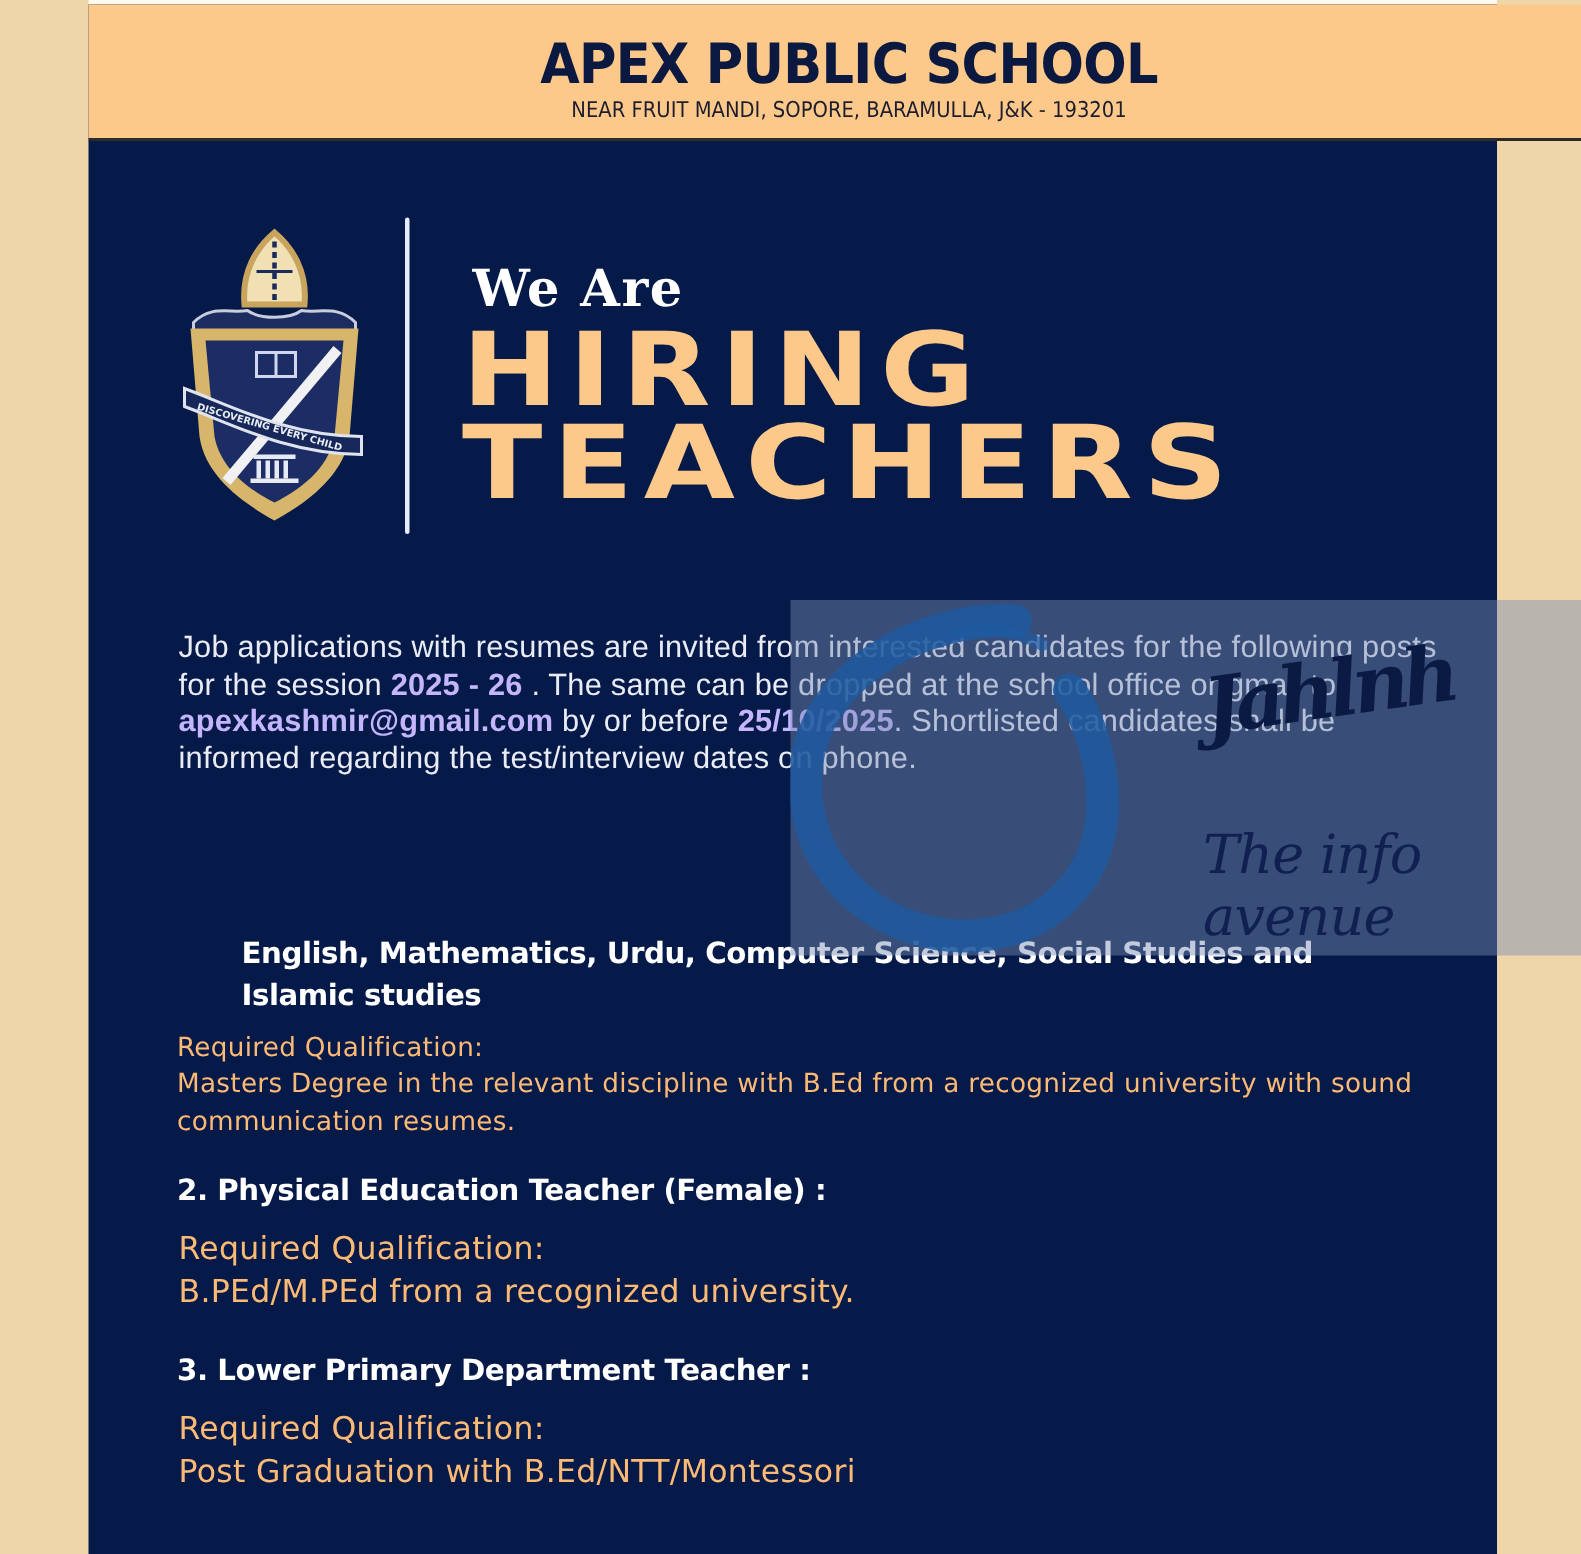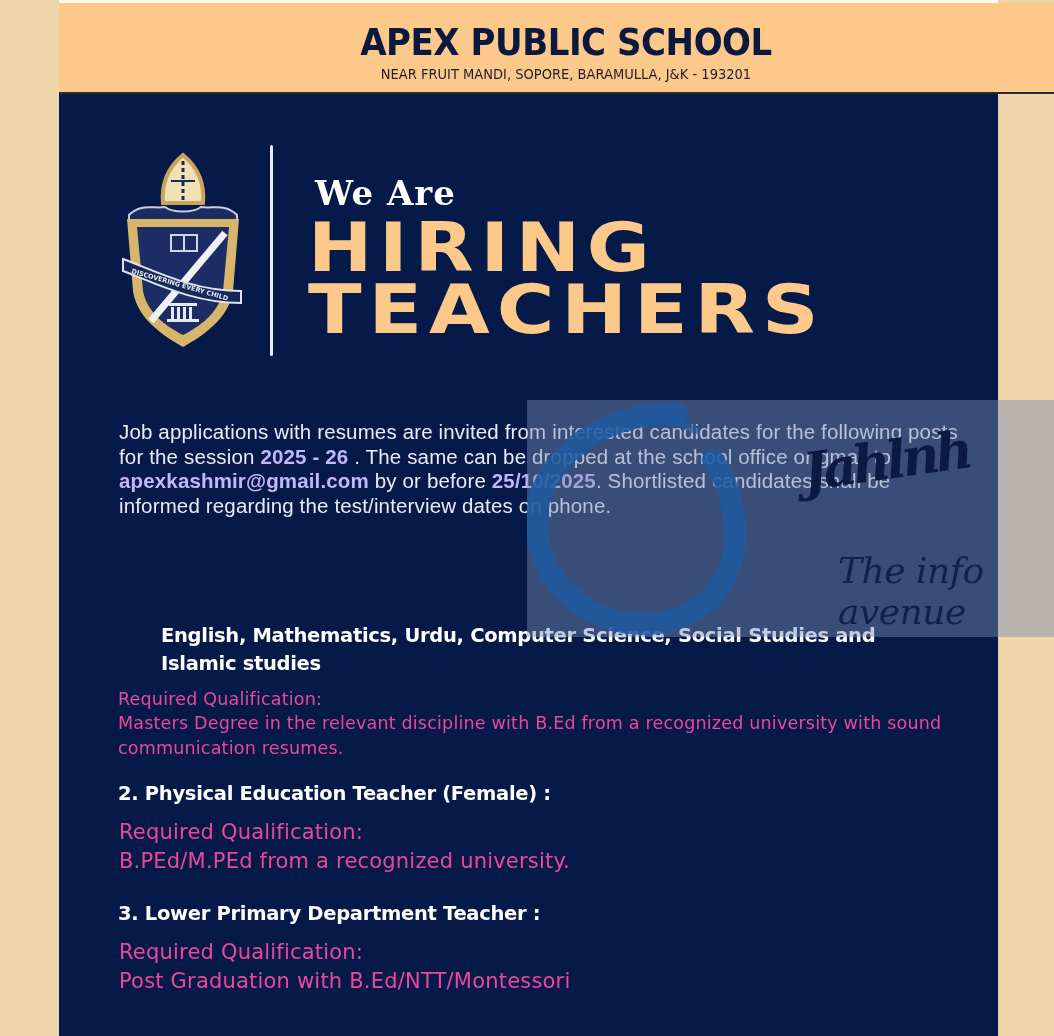--- a/index.html
+++ b/index.html
@@ -83,7 +83,7 @@
   .wm-tag {
     position: absolute; left: 275px; top: 150px;
     font-family: "DejaVu Serif", serif; font-style: italic;
-    font-size: 36px; color: #102050; letter-spacing: -0.5px; margin-left: 36px;
+    font-size: 36px; color: #102050; letter-spacing: -0.5px;
   }
   .right-band { position: absolute; left: 998px; top: 0; width: 56px; height: 1036px; background: #efd5aa; }
 </style>

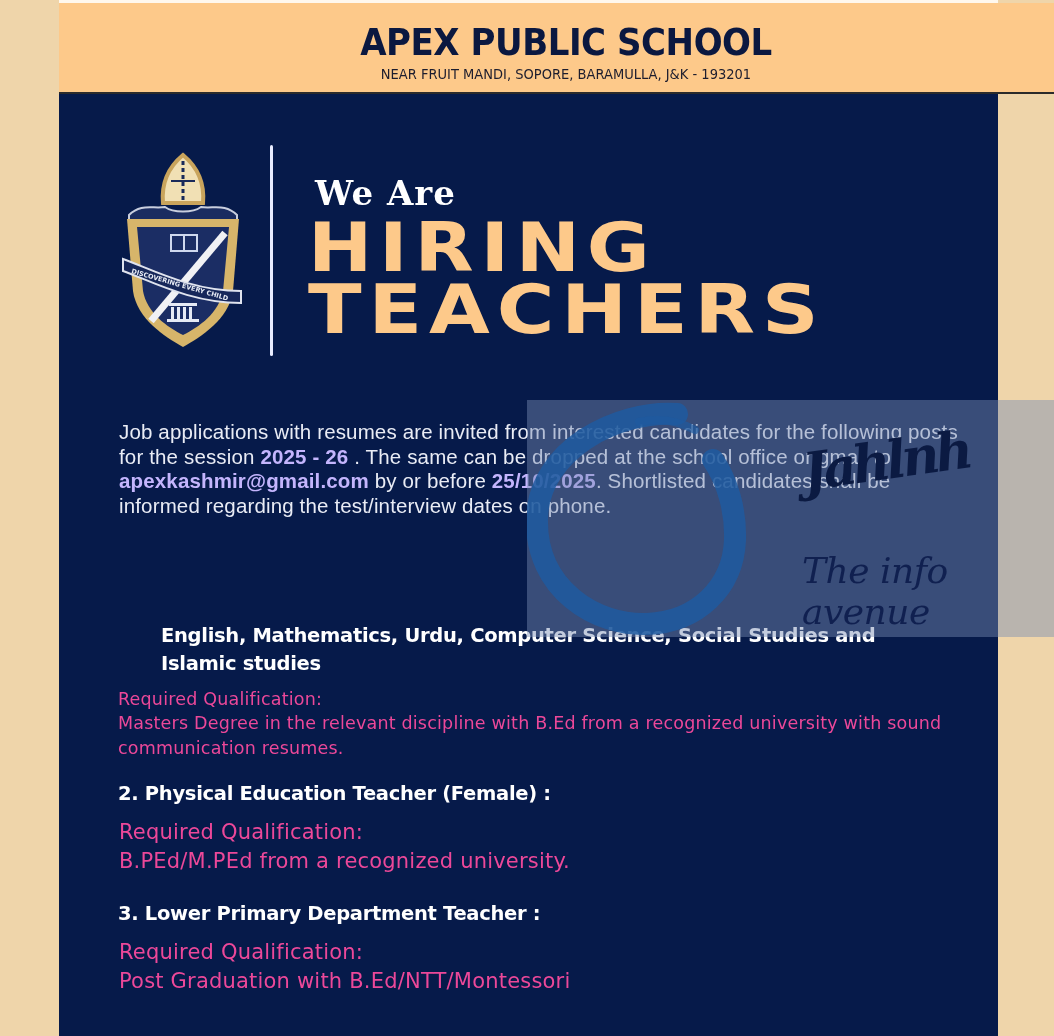--- a/index.html
+++ b/index.html
@@ -67,7 +67,7 @@
   .qual {
     position: absolute; left: 59px; width: 860px;
     font-family: "DejaVu Sans", sans-serif; font-size: 17.5px;
-    line-height: 24.5px; color: #ec4899; letter-spacing: 0.2px;
+    line-height: 24.5px; color: #fdba74; letter-spacing: 0.2px;
   }
   .qual.big { font-size: 21px; line-height: 29px; left: 60px; }
   .watermark {

